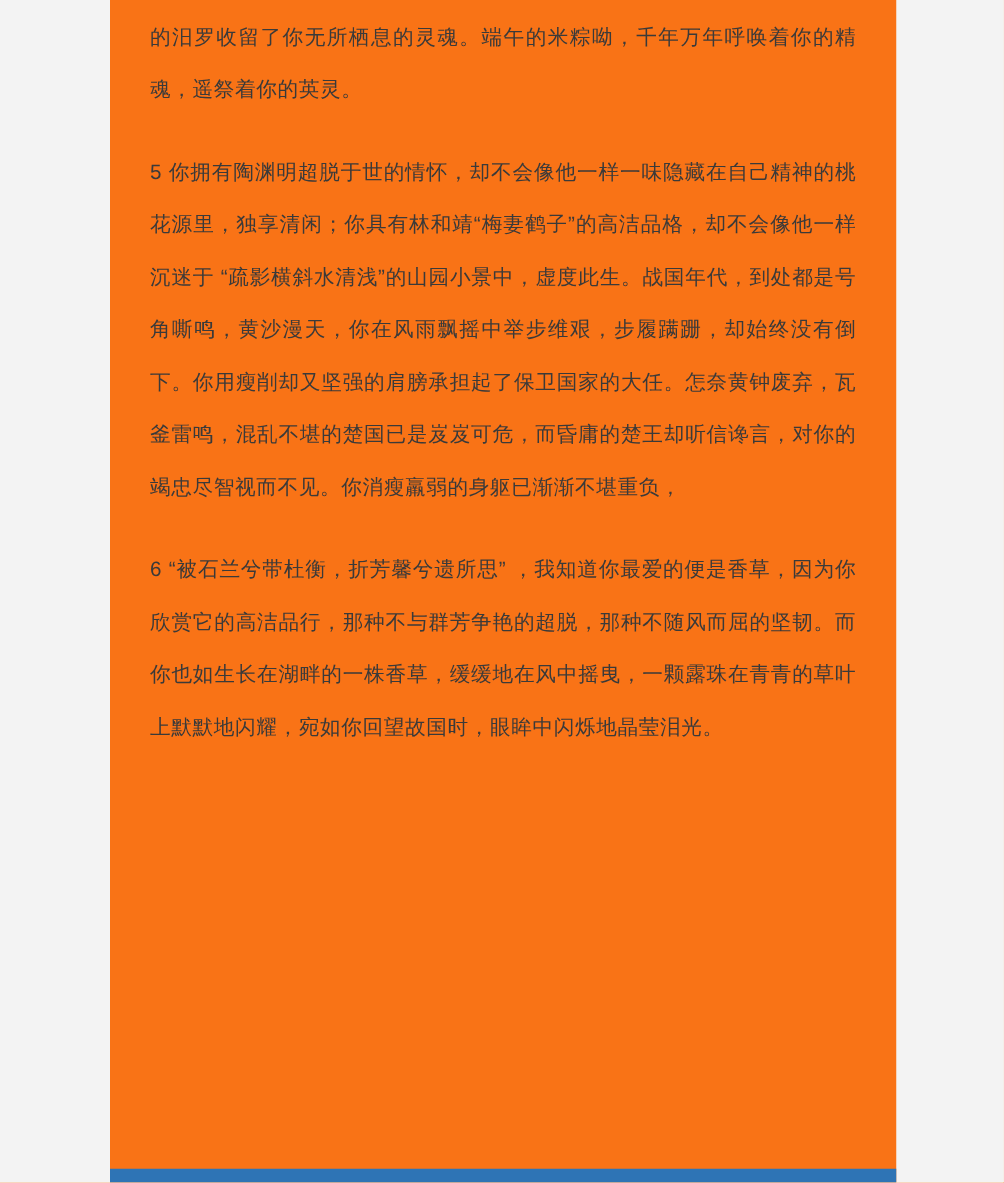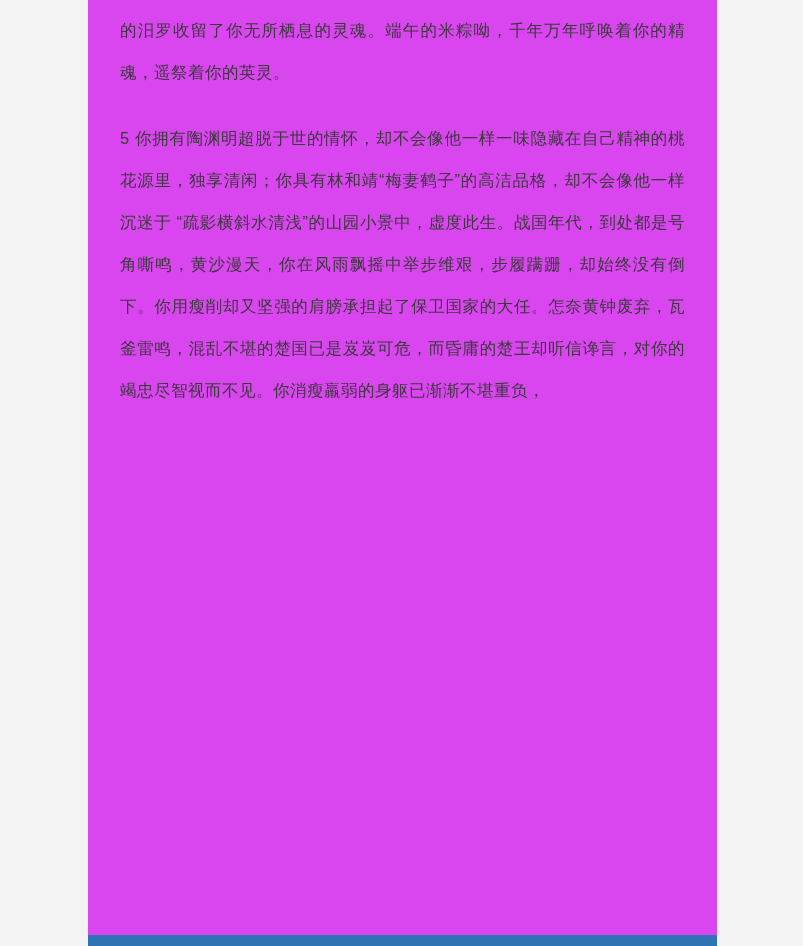--- a/index.html
+++ b/index.html
@@ -47,7 +47,7 @@
 <body>
 
 <div class="viewport" style="background: rgb(243, 243, 243);">
-  <div class="sheet" style="background: #d946ef;">
+  <div class="sheet" style="background: #f97316;">
     <p class="para" style="color: rgb(58, 58, 58);">的汨罗收留了你无所栖息的灵魂。端午的米粽呦，千年万年呼唤着你的精魂，遥祭着你的英灵。</p>
     <p class="para" style="color: rgb(58, 58, 58);">5 你拥有陶渊明超脱于世的情怀，却不会像他一样一味隐藏在自己精神的桃花源里，独享清闲；你具有林和靖“梅妻鹤子”的高洁品格，却不会像他一样沉迷于 “疏影横斜水清浅”的山园小景中，虚度此生。战国年代，到处都是号角嘶鸣，黄沙漫天，你在风雨飘摇中举步维艰，步履蹒跚，却始终没有倒下。你用瘦削却又坚强的肩膀承担起了保卫国家的大任。怎奈黄钟废弃，瓦釜雷鸣，混乱不堪的楚国已是岌岌可危，而昏庸的楚王却听信谗言，对你的竭忠尽智视而不见。你消瘦羸弱的身躯已渐渐不堪重负，</p>
     <div class="accent-bar" style="background: rgb(46, 116, 181);"></div>

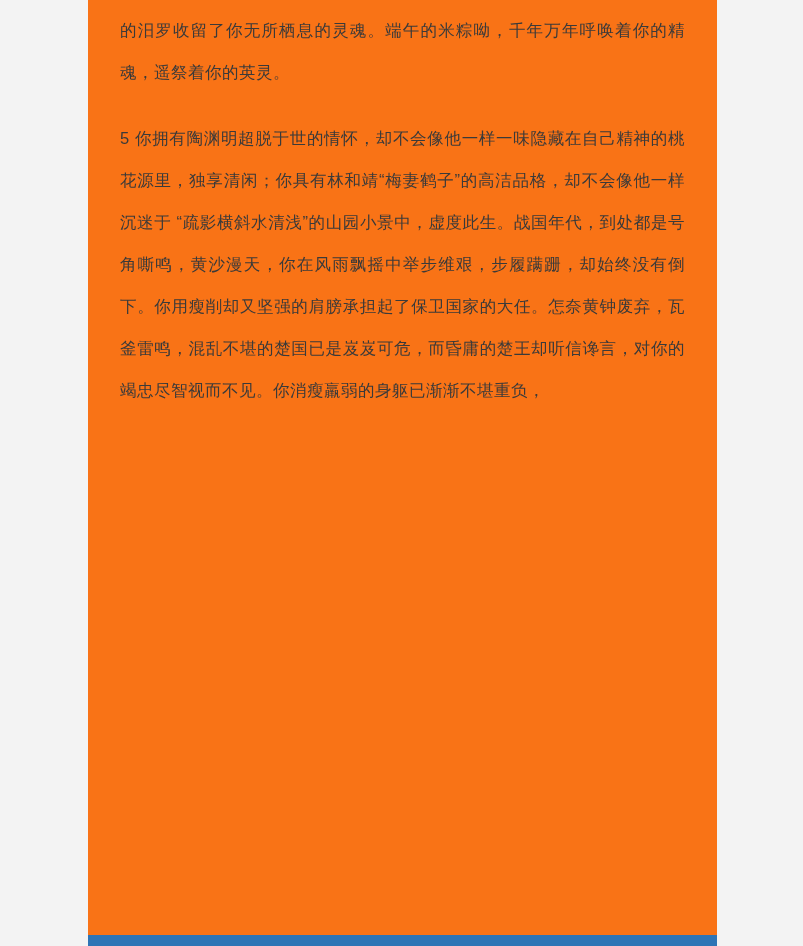--- a/index.html
+++ b/index.html
@@ -50,6 +50,7 @@
   <div class="sheet" style="background: #f97316;">
     <p class="para" style="color: rgb(58, 58, 58);">的汨罗收留了你无所栖息的灵魂。端午的米粽呦，千年万年呼唤着你的精魂，遥祭着你的英灵。</p>
     <p class="para" style="color: rgb(58, 58, 58);">5 你拥有陶渊明超脱于世的情怀，却不会像他一样一味隐藏在自己精神的桃花源里，独享清闲；你具有林和靖“梅妻鹤子”的高洁品格，却不会像他一样沉迷于 “疏影横斜水清浅”的山园小景中，虚度此生。战国年代，到处都是号角嘶鸣，黄沙漫天，你在风雨飘摇中举步维艰，步履蹒跚，却始终没有倒下。你用瘦削却又坚强的肩膀承担起了保卫国家的大任。怎奈黄钟废弃，瓦釜雷鸣，混乱不堪的楚国已是岌岌可危，而昏庸的楚王却听信谗言，对你的竭忠尽智视而不见。你消瘦羸弱的身躯已渐渐不堪重负，</p>
+    <p class="para" style="color: rgb(58, 58, 58);">6 “被石兰兮带杜衡，折芳馨兮遗所思” ，我知道你最爱的便是香草，因为你欣赏它的高洁品行，那种不与群芳争艳的超脱，那种不随风而屈的坚韧。而你也如生长在湖畔的一株香草，缓缓地在风中摇曳，一颗露珠在青青的草叶上默默地闪耀，宛如你回望故国时，眼眸中闪烁地晶莹泪光。</p>
     <div class="accent-bar" style="background: rgb(46, 116, 181);"></div>
   </div>
 </div>

